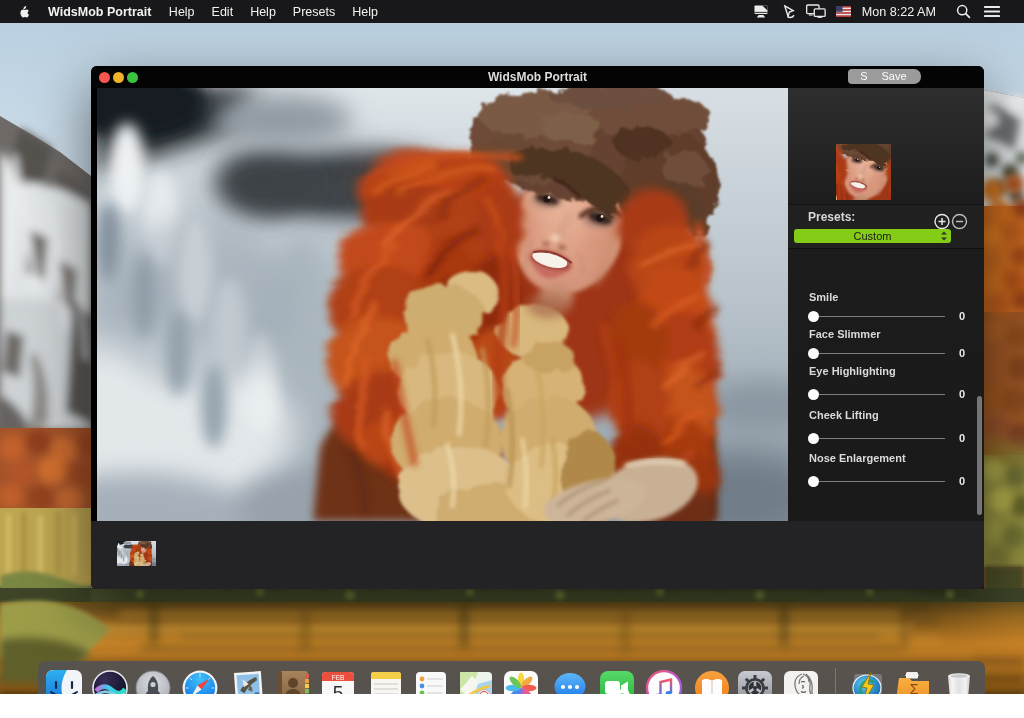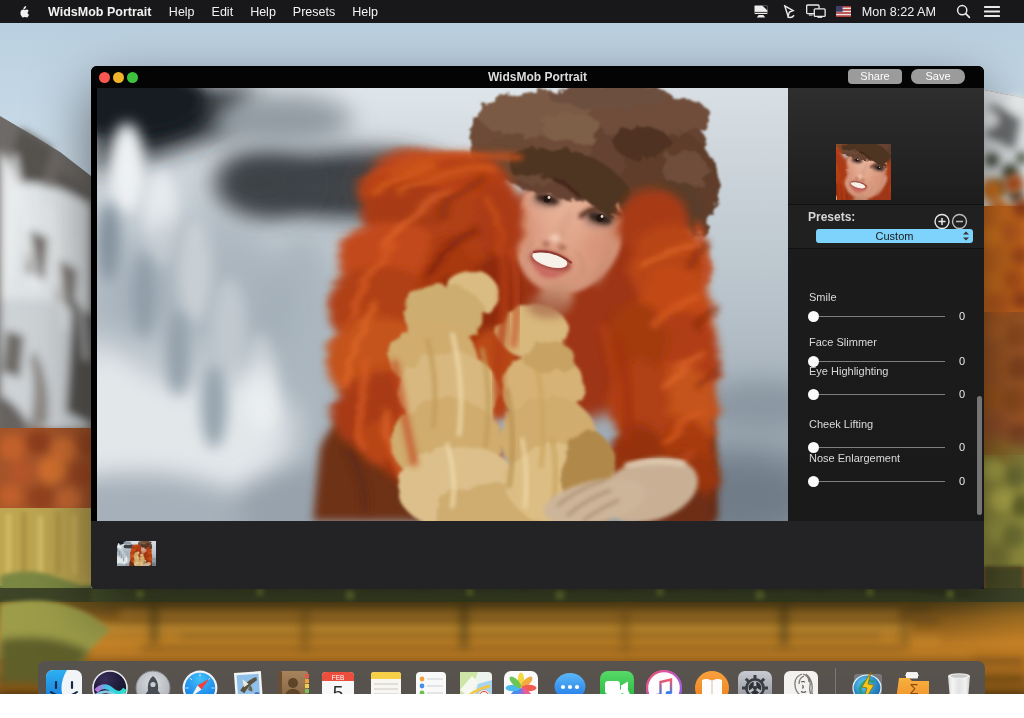--- a/index.html
+++ b/index.html
@@ -278,7 +278,7 @@
     <div class="tl" style="left:36px;background:#3cc23f;"></div>
     <div id="title">WidsMob Portrait</div>
     <div class="btn" style="left:757px;">Share</div>
-    <div class="btn" style="left:820px;border-radius:7px;">Save</div>
+    <div class="btn" style="left:776px;border-radius:7px;">Save</div>
   </div>
 
   <svg id="photo" width="691" height="433" viewBox="0 0 691 433">

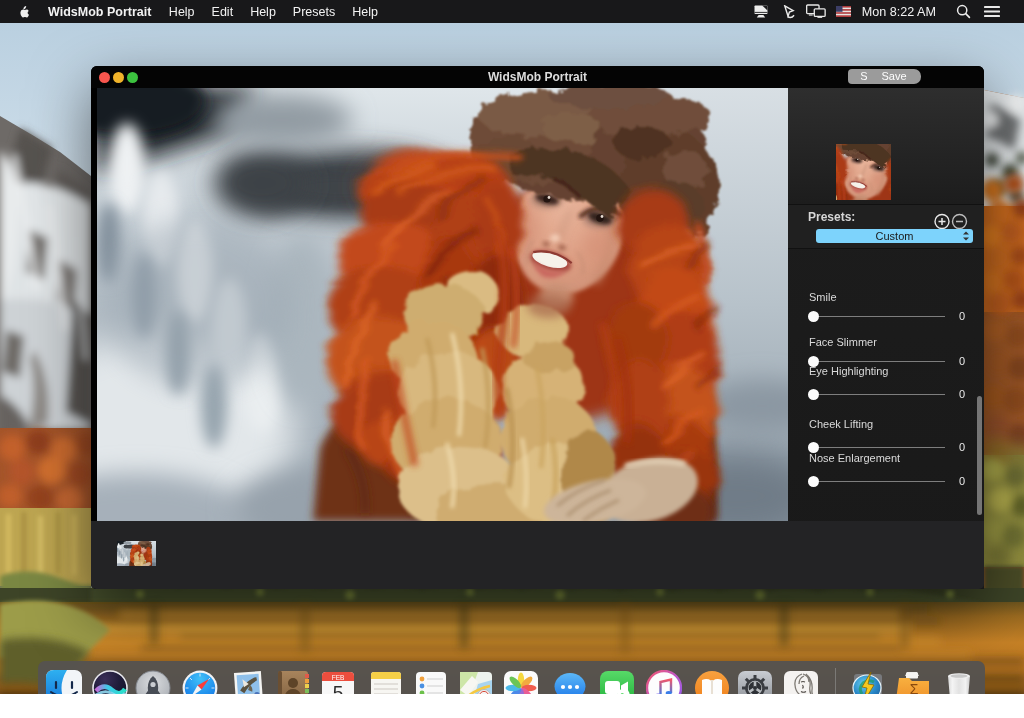--- a/index.html
+++ b/index.html
@@ -29,7 +29,7 @@
   #presetbar{position:absolute;left:0;top:116px;width:196px;height:43px;background:#202020;
     border-top:1px solid #111;border-bottom:1px solid #111;}
   #presetlbl{position:absolute;left:20px;top:5px;font-size:12px;font-weight:bold;}
-  #dropdown{position:absolute;left:28px;top:24px;width:157px;height:14px;background:#7dd3fc;
+  #dropdown{position:absolute;left:6px;top:24px;width:157px;height:14px;background:#84cc16;
     border-radius:3px;color:#1a1a1a;font-size:11px;text-align:center;line-height:14px;}
   .slider{position:absolute;left:20px;width:176px;height:40px;}
   .slabel{position:absolute;left:1px;top:0;font-size:11px;color:#dadada;}

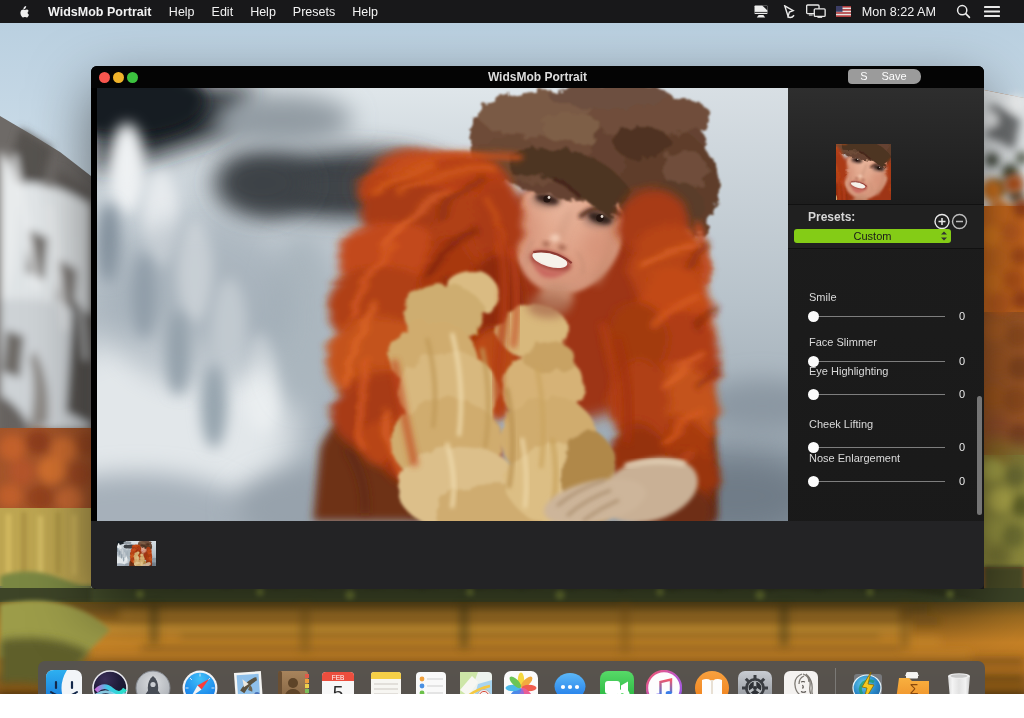--- a/index.html
+++ b/index.html
@@ -31,7 +31,7 @@
   #presetlbl{position:absolute;left:20px;top:5px;font-size:12px;font-weight:bold;}
   #dropdown{position:absolute;left:6px;top:24px;width:157px;height:14px;background:#84cc16;
     border-radius:3px;color:#1a1a1a;font-size:11px;text-align:center;line-height:14px;}
-  .slider{position:absolute;left:20px;width:176px;height:40px;}
+  .slider{position:absolute;left:20px;width:176px;height:40px;font-weight:bold;}
   .slabel{position:absolute;left:1px;top:0;font-size:11px;color:#dadada;}
   .strack{position:absolute;left:5px;top:25px;width:132px;height:1px;background:#7e7e7e;}
   .sknob{position:absolute;left:0px;top:20px;width:11px;height:11px;border-radius:50%;background:#fcfcfc;}

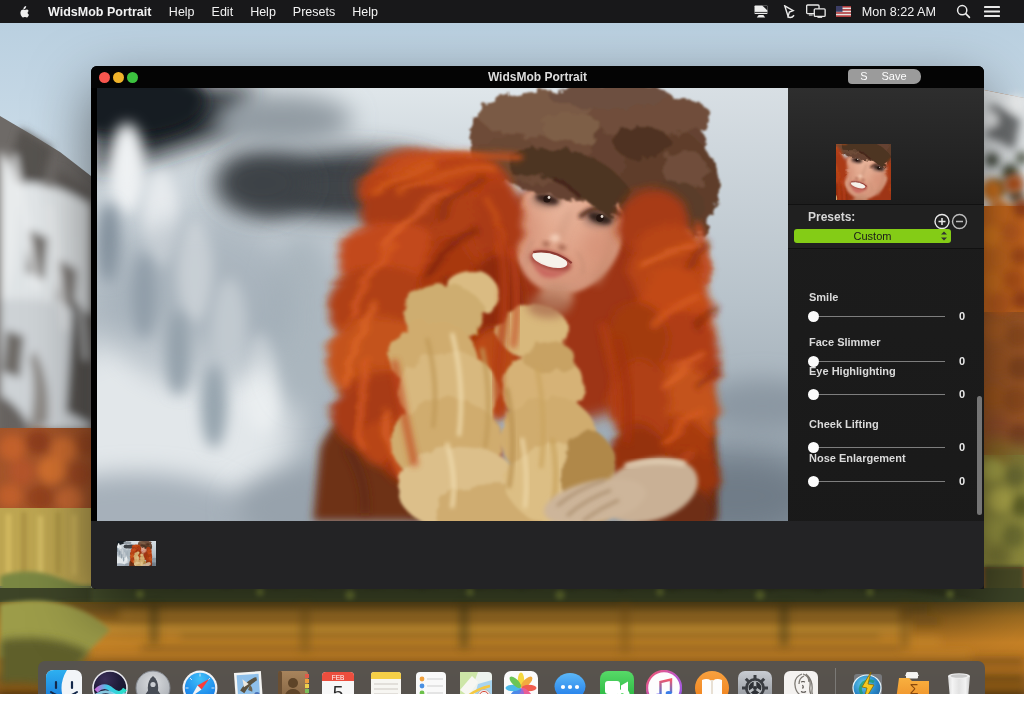--- a/index.html
+++ b/index.html
@@ -554,7 +554,7 @@
           <div class="sknob"></div>
           <div class="sval">0</div>
         </div>
-    <div class="slider" style="top:248px">
+    <div class="slider" style="top:240px">
           <div class="slabel">Face Slimmer</div>
           <div class="strack"></div>
           <div class="sknob"></div>

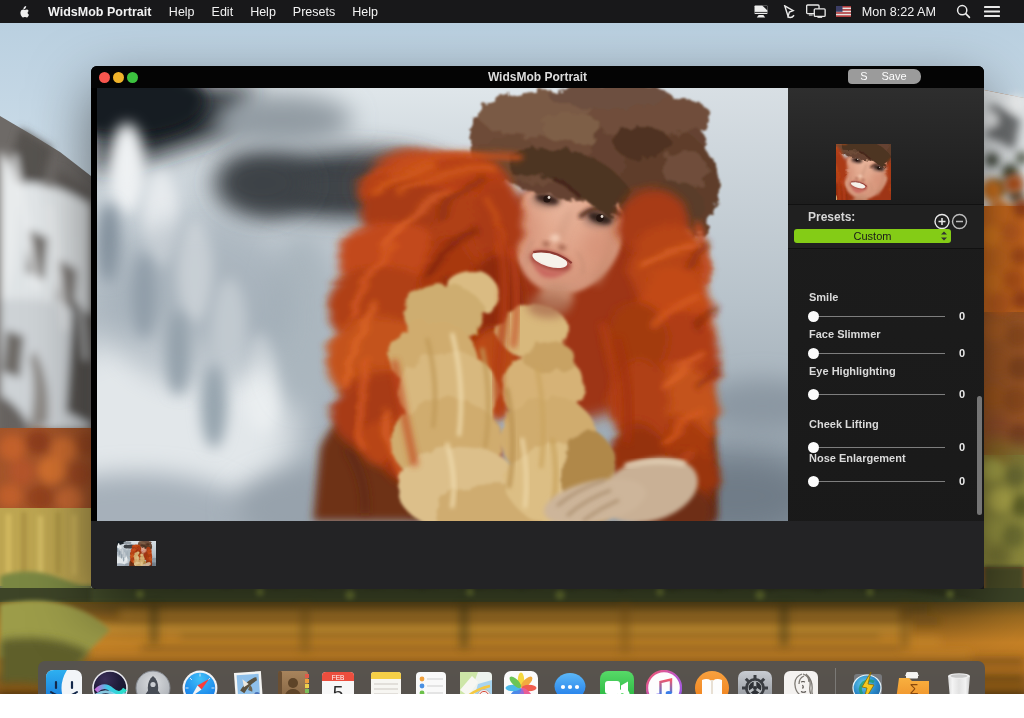--- a/index.html
+++ b/index.html
@@ -566,7 +566,7 @@
           <div class="sknob" style="top:24px"></div>
           <div class="sval" style="top:23px">0</div>
         </div>
-    <div class="slider" style="top:330px">
+    <div class="slider" style="top:321px">
           <div class="slabel">Cheek Lifting</div>
           <div class="strack" style="top:29px"></div>
           <div class="sknob" style="top:24px"></div>

